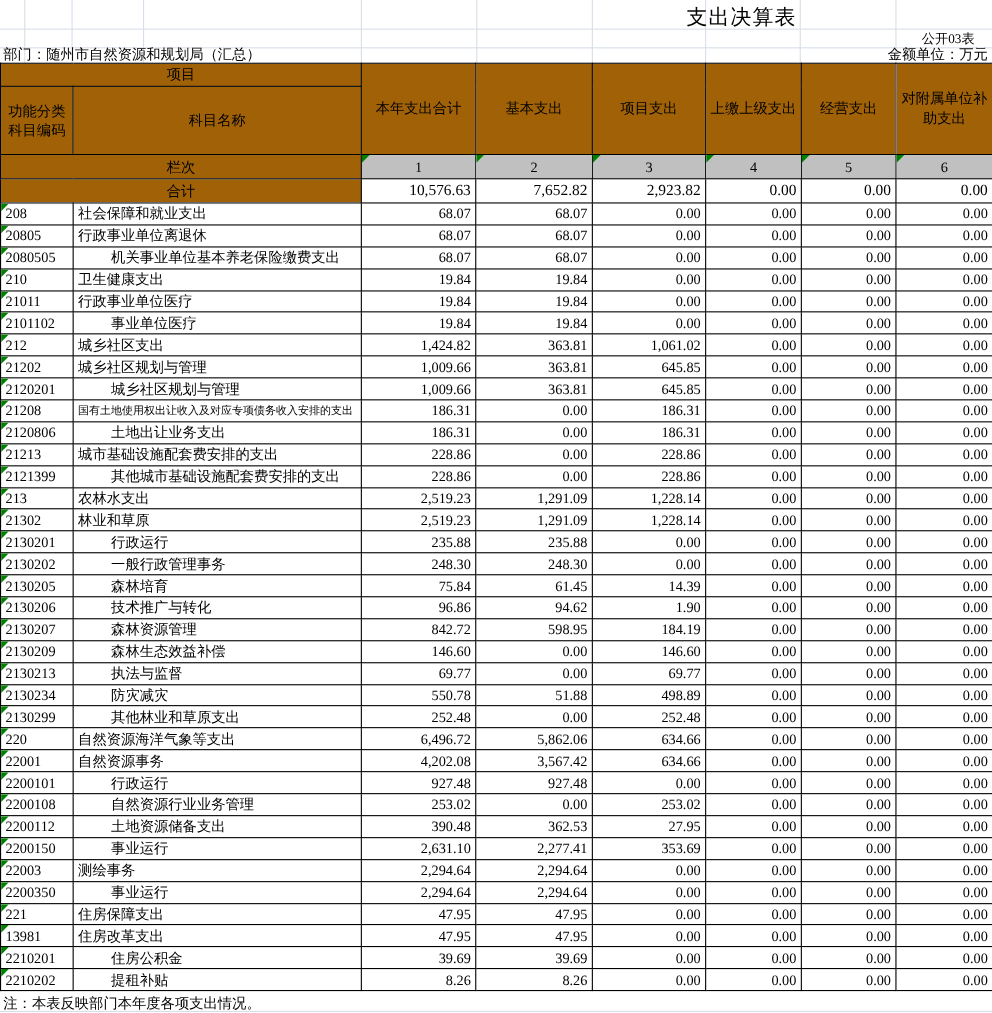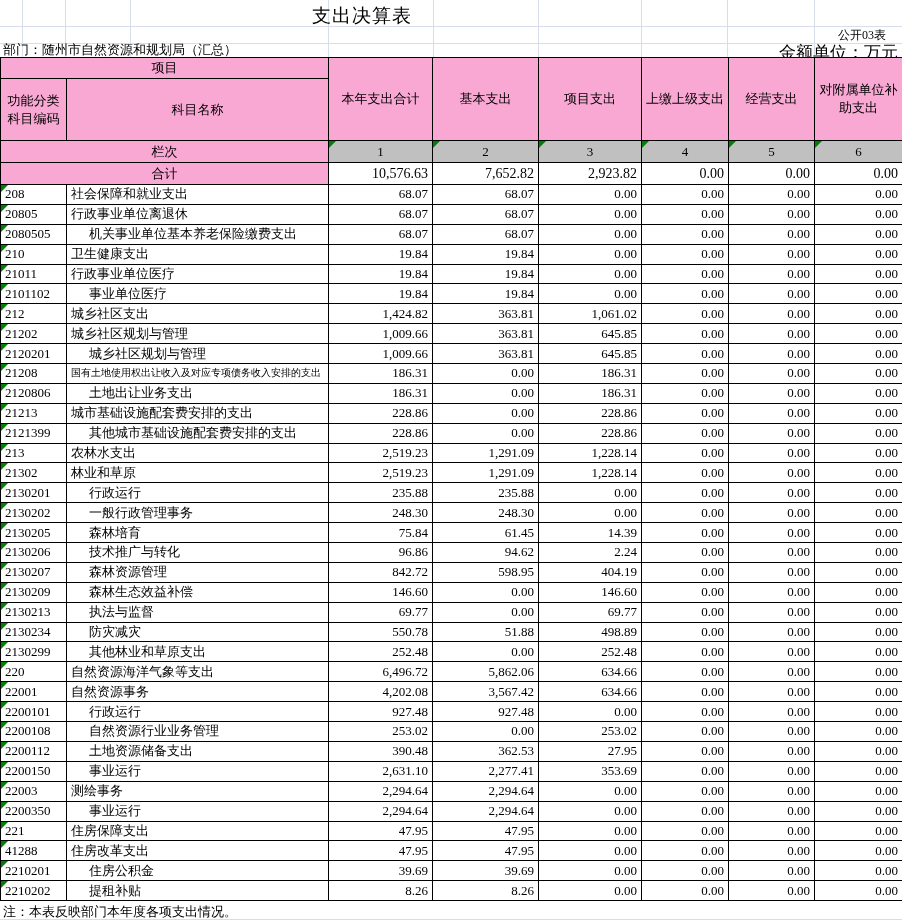--- a/index.html
+++ b/index.html
@@ -10,7 +10,7 @@
   
   .vgrid{position:absolute;top:0;width:1px;height:57px;background:#d8dee9;}
   .hgrid{position:absolute;left:0;width:902px;height:1px;background:#d8dee9;}
-  .title{position:absolute;top:3px;left:0;width:724px;text-align:center;
+  .title{position:absolute;top:3px;left:0;width:724px;text-align:right;
          font-size:19px;letter-spacing:1px;}
   .sheet-tag{position:absolute;top:27px;right:16px;font-size:12px;}
   .dept{position:absolute;top:41px;left:3px;font-size:13px;}

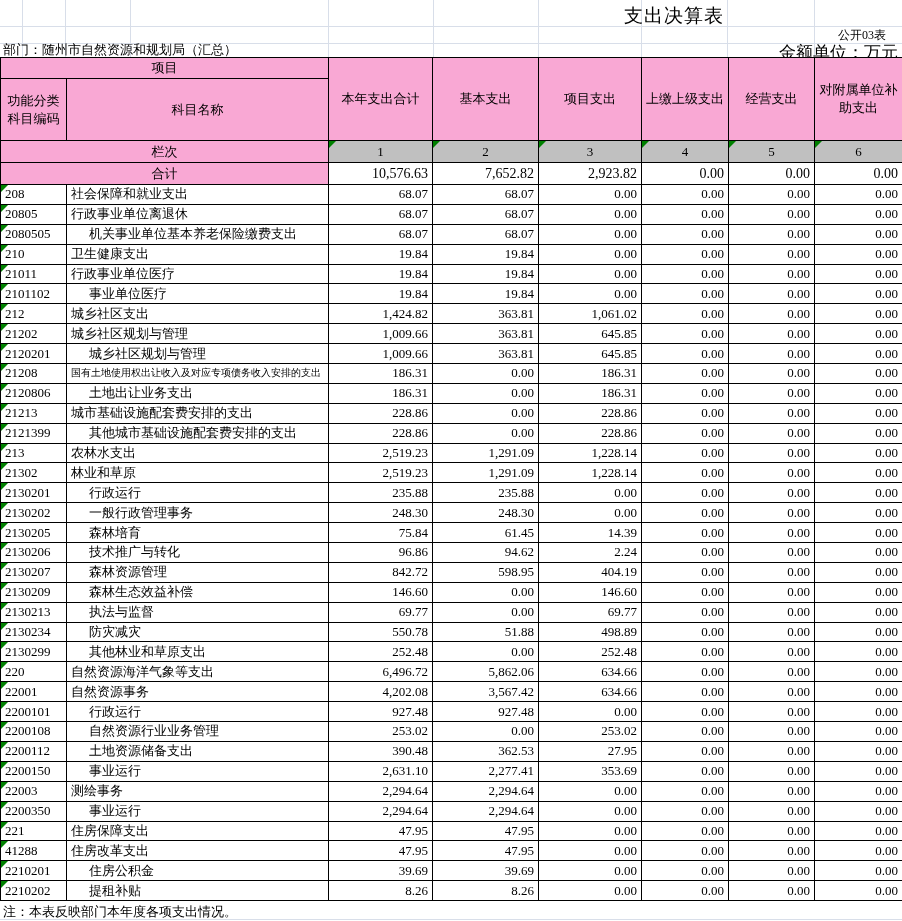--- a/index.html
+++ b/index.html
@@ -14,7 +14,7 @@
          font-size:19px;letter-spacing:1px;}
   .sheet-tag{position:absolute;top:27px;right:16px;font-size:12px;}
   .dept{position:absolute;top:41px;left:3px;font-size:13px;}
-  .unit{position:absolute;top:41px;right:4px;font-size:17px;}
+  .unit{position:absolute;top:41px;right:4px;font-size:13px;}
 
   table.main{position:absolute;top:57px;left:0;width:902px;border-collapse:collapse;
              table-layout:fixed;}

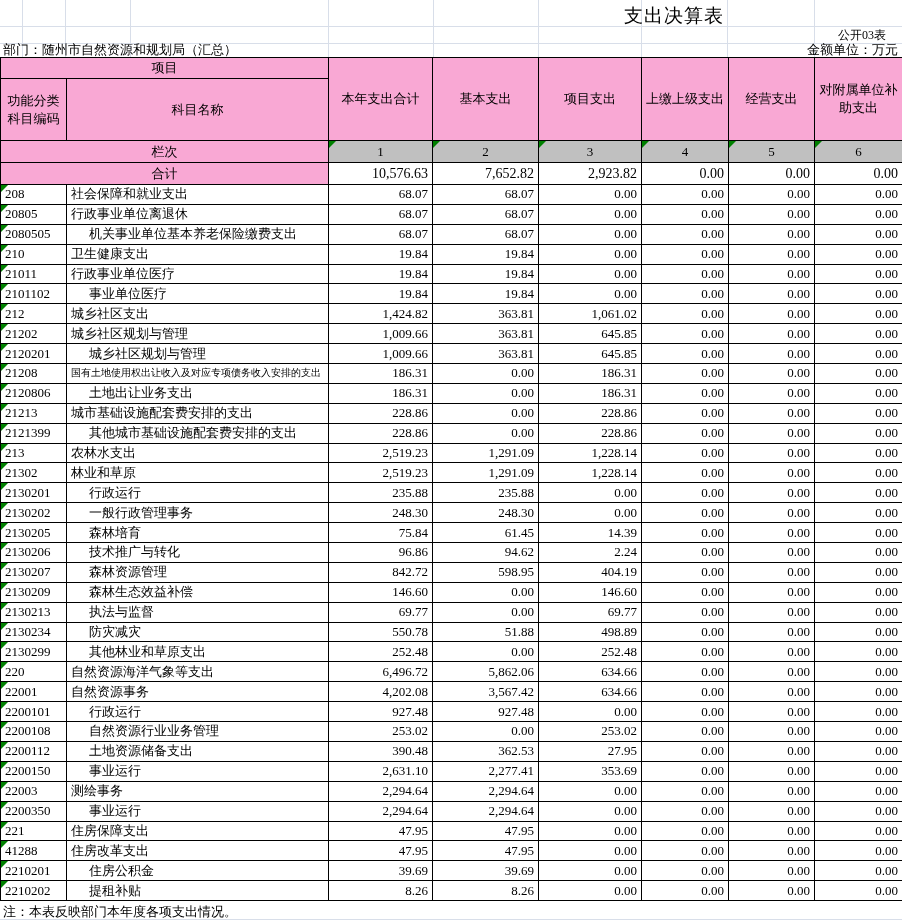--- a/index.html
+++ b/index.html
@@ -22,7 +22,7 @@
     border:1px solid #000;padding:0 4px;font-size:13px;overflow:hidden;
     font-weight:normal;vertical-align:middle;
   }
-  .hdr{background:#f9a8d4;text-align:center;}
+  .hdr{background:#a16207;text-align:center;}
   .r1{height:21px;}
   .r2{height:62px;}
   .r3{height:22px;margin-left:43px;}

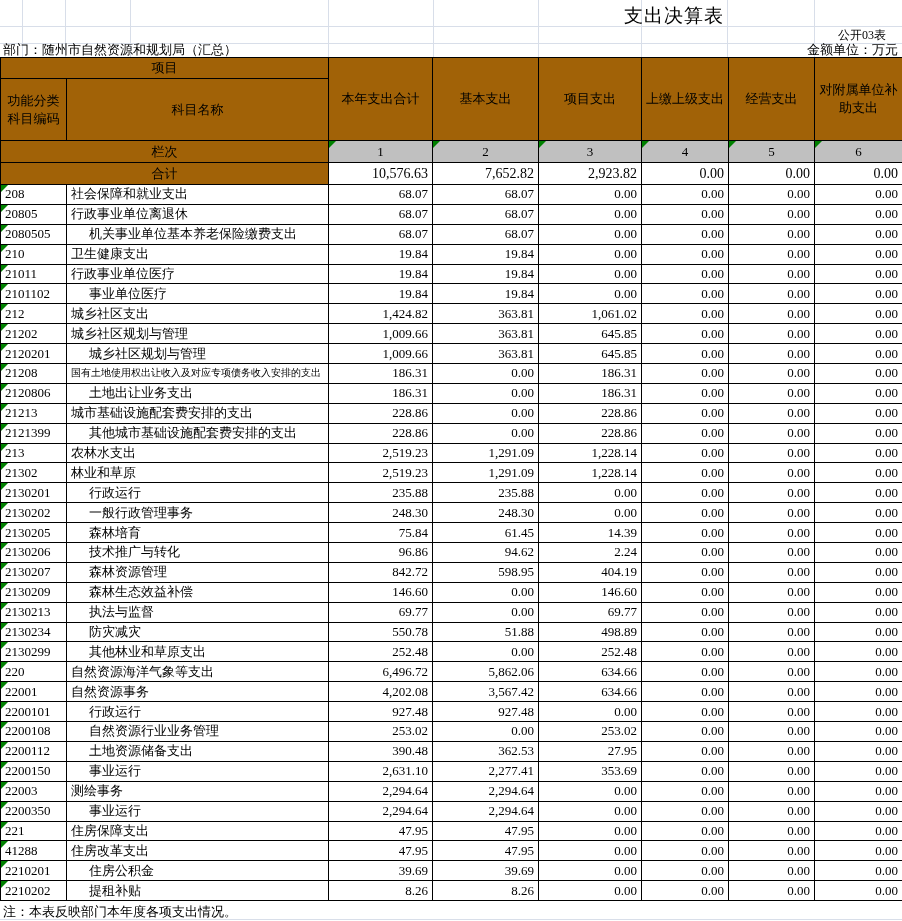--- a/index.html
+++ b/index.html
@@ -32,7 +32,7 @@
   tr.total td.num{font-weight:normal;font-size:14px;}
   td.code{position:relative;padding-left:3px;white-space:nowrap;}
   td.name{padding-left:3px;white-space:nowrap;}
-  td.name.indent{padding-left:22px;}
+  td.name.indent{padding-left:34px;}
   td.name.small{font-size:10px;}
   td.colnum{position:relative;background:#c0c0c0;text-align:center;}
   .tri{position:absolute;top:0;left:0;width:0;height:0;

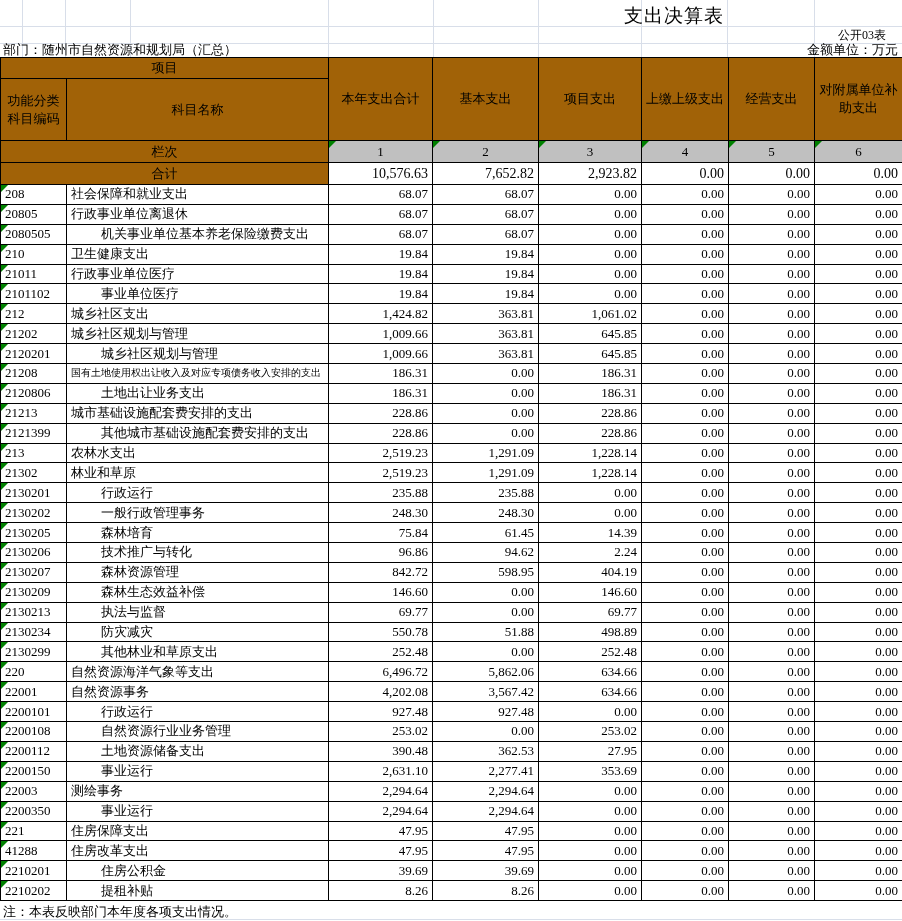--- a/index.html
+++ b/index.html
@@ -290,7 +290,7 @@
         <td class="name indent">技术推广与转化</td>
         <td class="num">96.86</td>
         <td class="num">94.62</td>
-        <td class="num">2.24</td>
+        <td class="num">1.90</td>
         <td class="num">0.00</td>
         <td class="num">0.00</td>
         <td class="num">0.00</td>

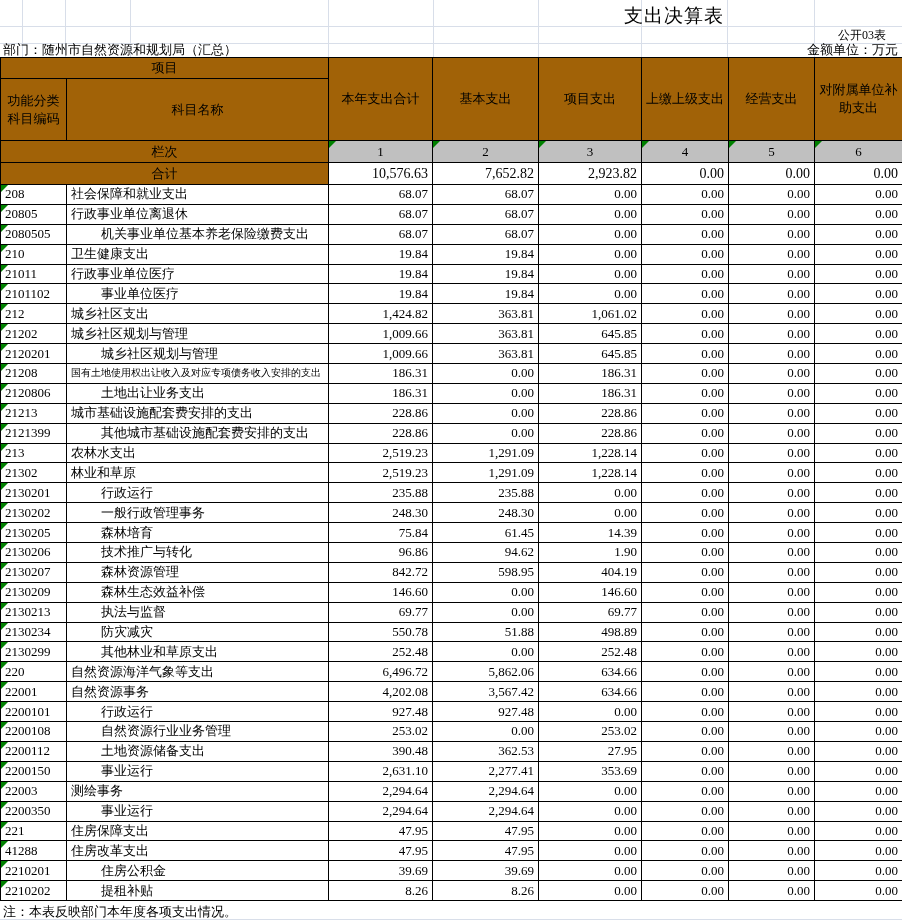--- a/index.html
+++ b/index.html
@@ -300,7 +300,7 @@
         <td class="name indent">森林资源管理</td>
         <td class="num">842.72</td>
         <td class="num">598.95</td>
-        <td class="num">404.19</td>
+        <td class="num">184.19</td>
         <td class="num">0.00</td>
         <td class="num">0.00</td>
         <td class="num">0.00</td>

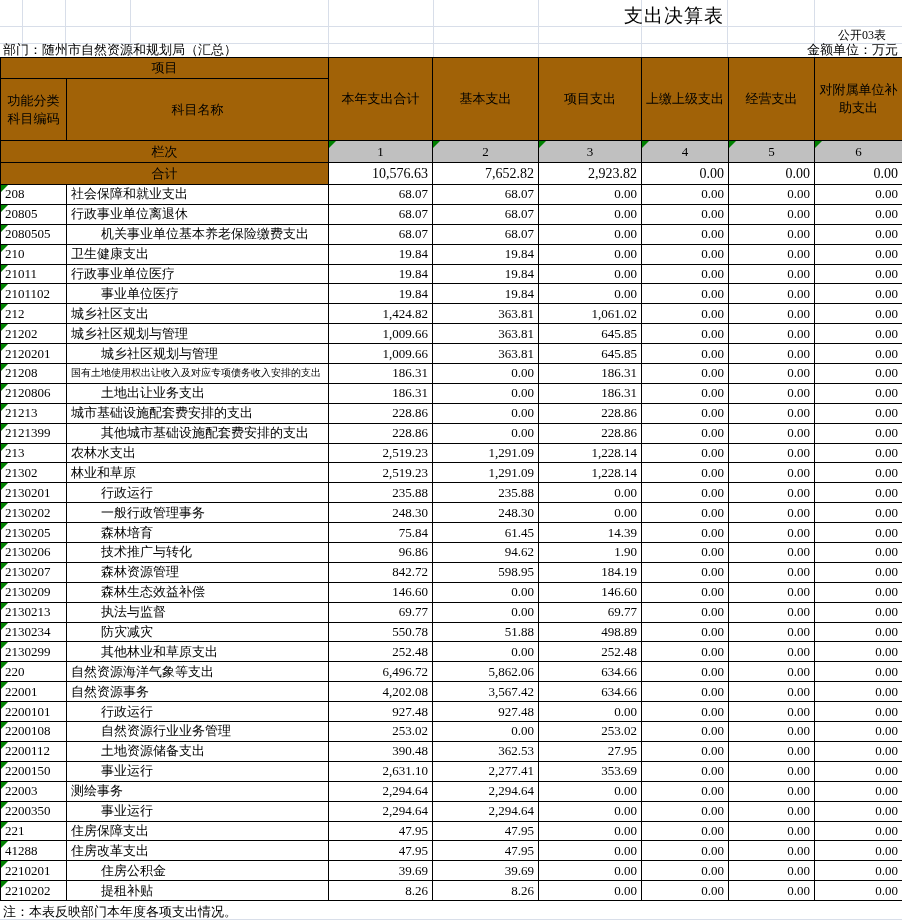--- a/index.html
+++ b/index.html
@@ -436,7 +436,7 @@
         <td class="num">0.00</td>
       </tr>
       <tr>
-        <td class="code"><span class="tri"></span><span>41288</span></td>
+        <td class="code"><span class="tri"></span><span>13981</span></td>
         <td class="name">住房改革支出</td>
         <td class="num">47.95</td>
         <td class="num">47.95</td>

